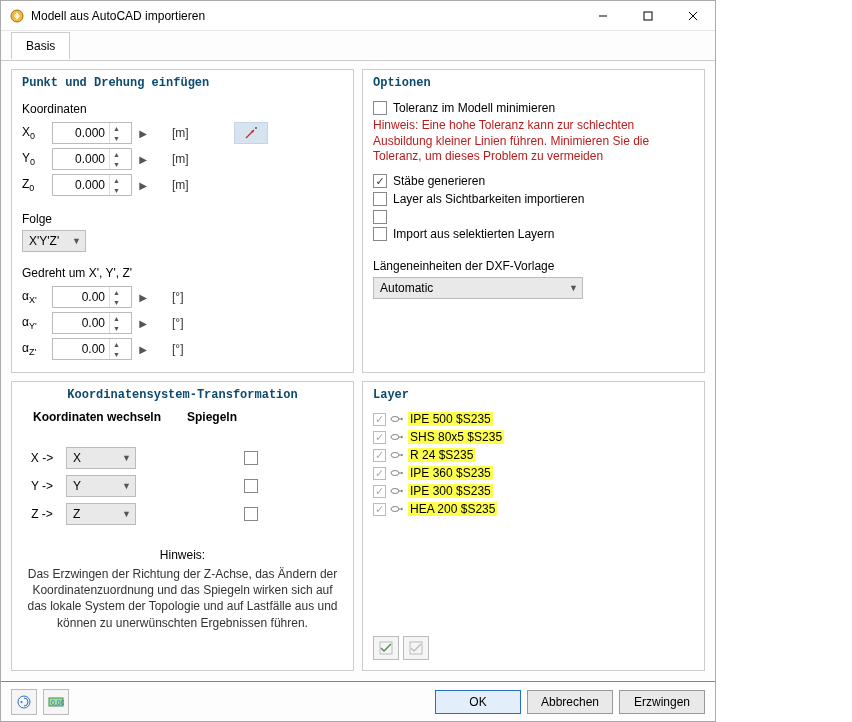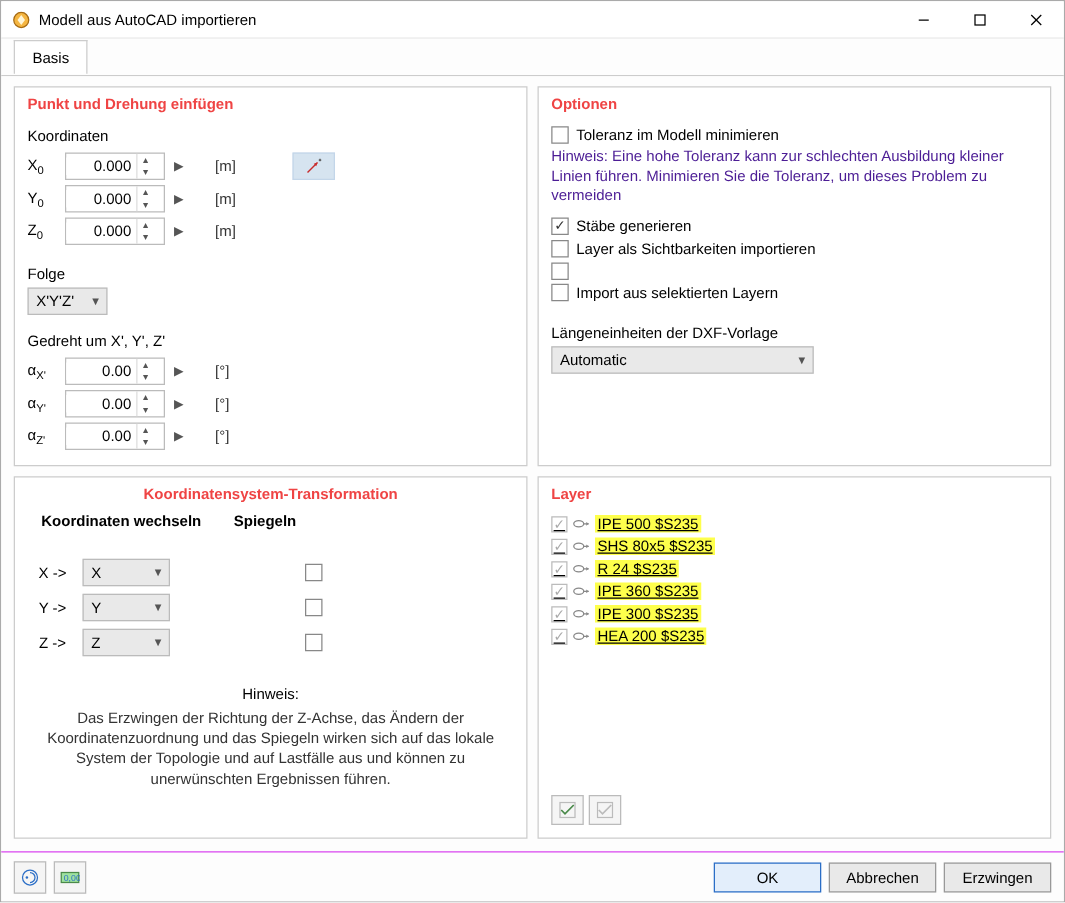--- a/index.html
+++ b/index.html
@@ -4,7 +4,7 @@
 <style>
   * { box-sizing: border-box; }
   html, body { margin: 0; padding: 0; font-family: "Segoe UI", Tahoma, sans-serif; font-size: 12px; color: #000; background: #fff; }
-  .window { width: 852px; height: 722px; border: 1px solid #aaa; display: flex; flex-direction: column; background: #fff; }
+  .window { width: 716px; height: 722px; border: 1px solid #aaa; display: flex; flex-direction: column; background: #fff; }
   .titlebar { height: 30px; display: flex; align-items: center; padding: 0 0 0 8px; border-bottom: 1px solid #e5e5e5; background: #fff; }
   .titlebar .icon { width: 16px; height: 16px; margin-right: 6px; display:flex; align-items:center; justify-content:center; }
   .titlebar .title { flex: 1; }

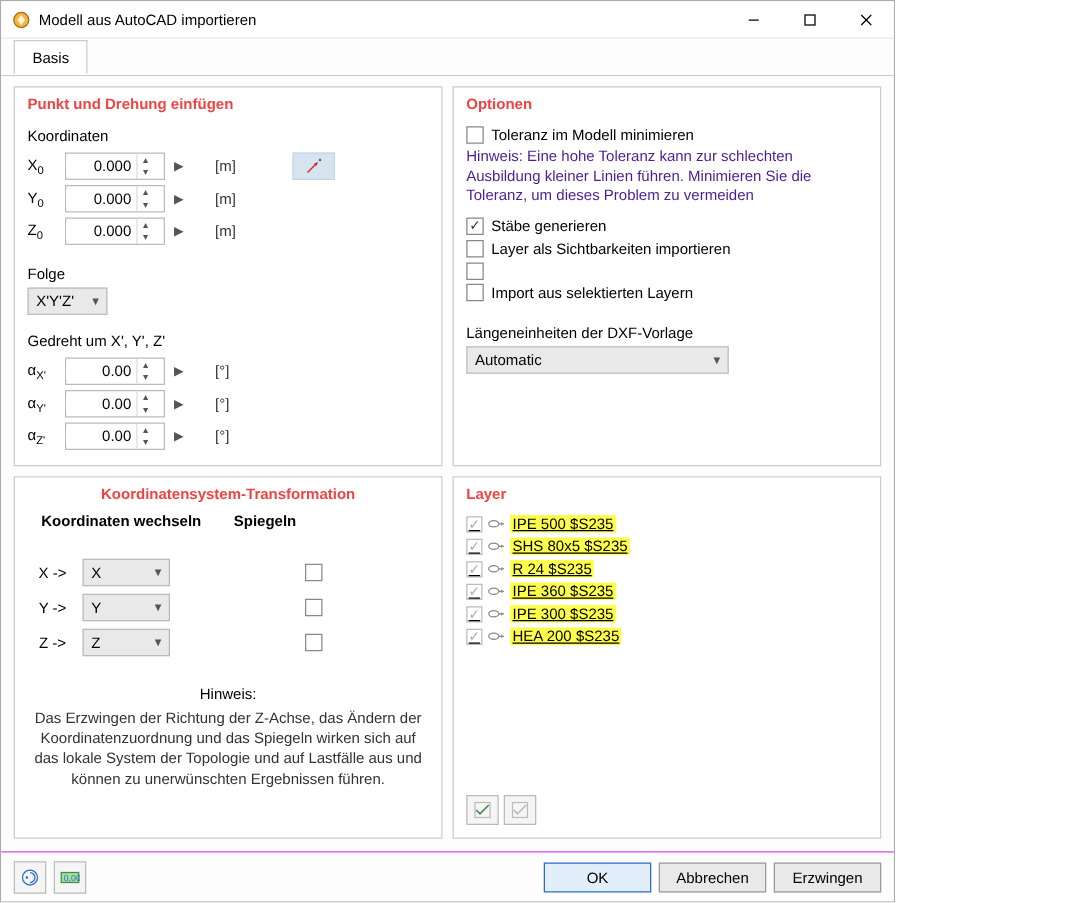--- a/index.html
+++ b/index.html
@@ -15,7 +15,7 @@
   .content { flex: 1; display: grid; grid-template-columns: 1fr 1fr; grid-template-rows: auto 1fr; gap: 8px; padding: 8px 10px 10px 10px; background: #fdfdfd; }
 
   .group { border: 1px solid #ccc; background: #fff; padding: 6px 10px 10px 10px; display:flex; flex-direction:column; }
-  .group > .legend { color: #ef4444; font-weight: 600; margin-bottom: 8px; }
+  .group > .legend { color: #0c4a6e; font-weight: 600; margin-bottom: 8px; font-family: Liberation Mono, monospace; }
   .group-inner { flex:1; }
 
   .sub-label { color:#000; margin: 4px 0 4px 0; }

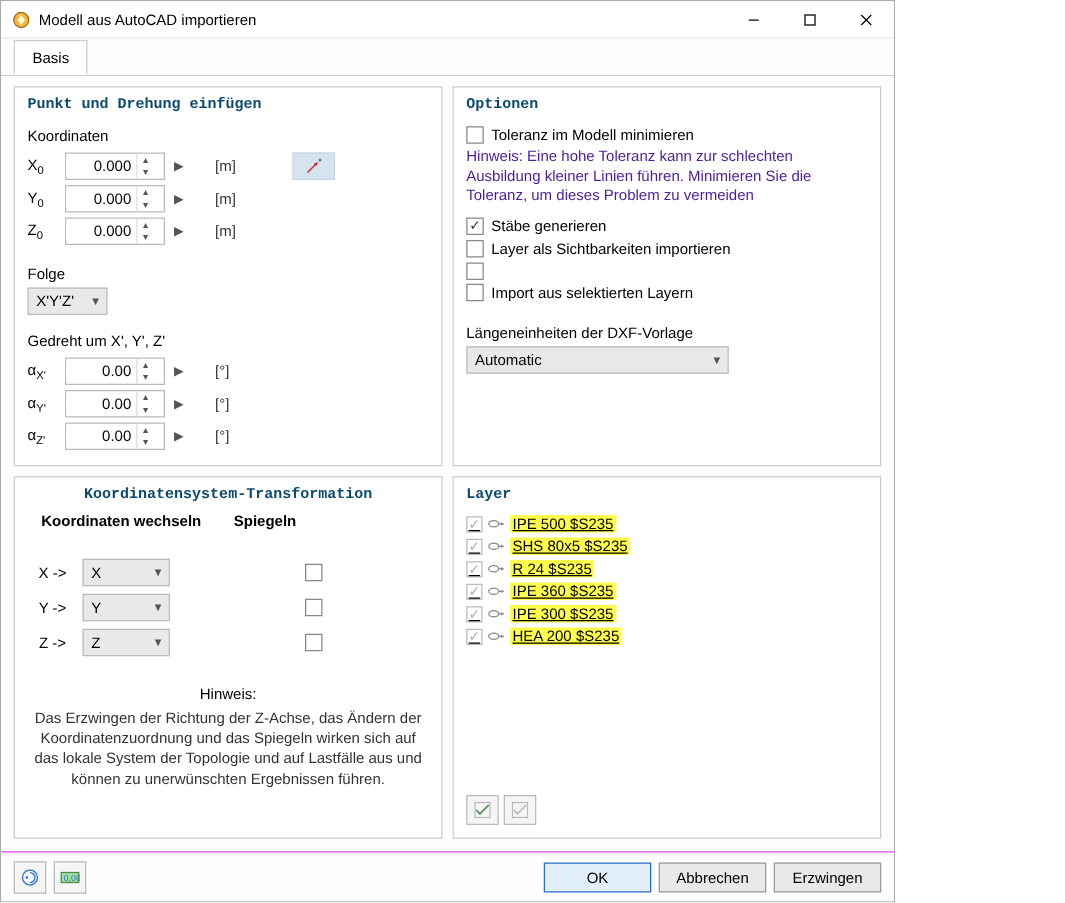--- a/index.html
+++ b/index.html
@@ -45,7 +45,7 @@
   .opt-row { display:flex; align-items:flex-start; gap:6px; margin:2px 0; line-height:1.35; }
   .cbox { width:14px; height:14px; border:1px solid #888; background:#fff; display:flex; align-items:center; justify-content:center; font-size:11px; color:#333; flex-shrink:0; margin-top:1px; }
   .cbox.checked::after { content:"✓"; }
-  .opt-note { color:#4c1d95; margin:2px 0 8px 0; line-height:1.3; }
+  .opt-note { color:#b91c1c; margin:2px 0 8px 0; line-height:1.3; }
 
   .layer-list { margin-top:0;text-decoration:underline; }
   .layer-row { display:flex; align-items:center; gap:4px; height:18px; }

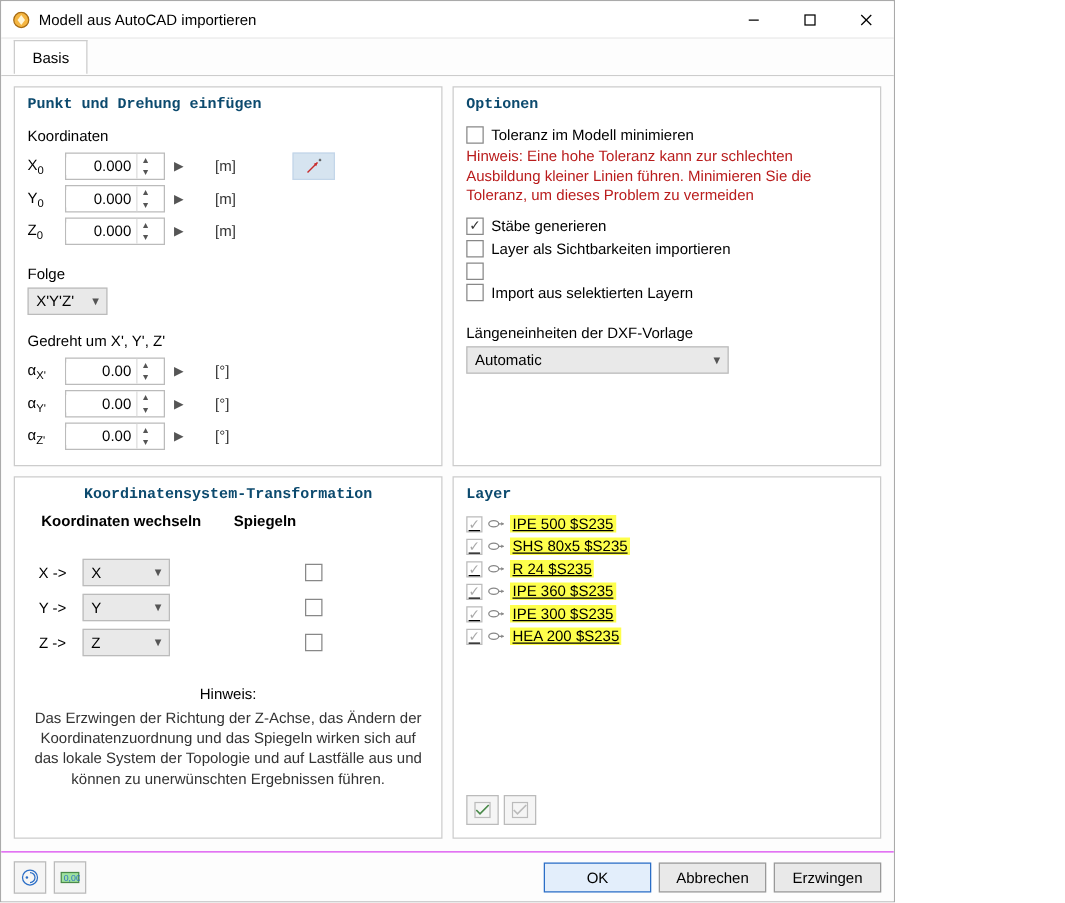--- a/index.html
+++ b/index.html
@@ -47,7 +47,7 @@
   .cbox.checked::after { content:"✓"; }
   .opt-note { color:#b91c1c; margin:2px 0 8px 0; line-height:1.3; }
 
-  .layer-list { margin-top:0;text-decoration:underline; }
+  .layer-list { margin-top:0; }
   .layer-row { display:flex; align-items:center; gap:4px; height:18px; }
   .layer-row .cbox { border-color:#bbb; color:#aaa; width:13px; height:13px; }
   .layer-row .cbox.checked::after { content:"✓"; }

